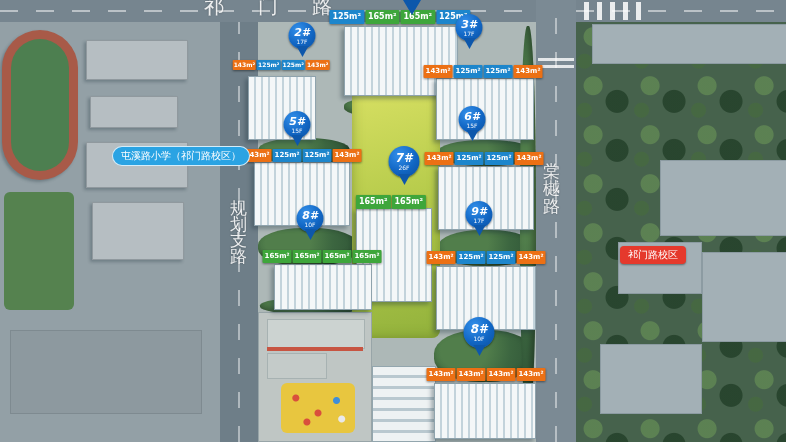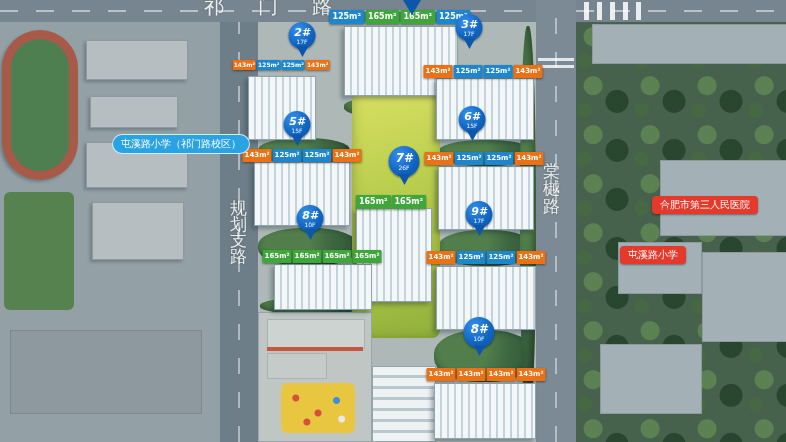--- a/index.html
+++ b/index.html
@@ -275,7 +275,7 @@
       <div class="tail"></div>
   </div>
 
-  <div class="poi blue" style="left:112px;top:134px;">屯溪路小学（祁门路校区）</div>
+  <div class="poi blue" style="left:112px;top:146px;">屯溪路小学（祁门路校区）</div>
   <div class="poi red" style="left:652px;top:196px;">合肥市第三人民医院</div>
   <div class="poi red" style="left:620px;top:246px;">屯溪路小学</div>
 

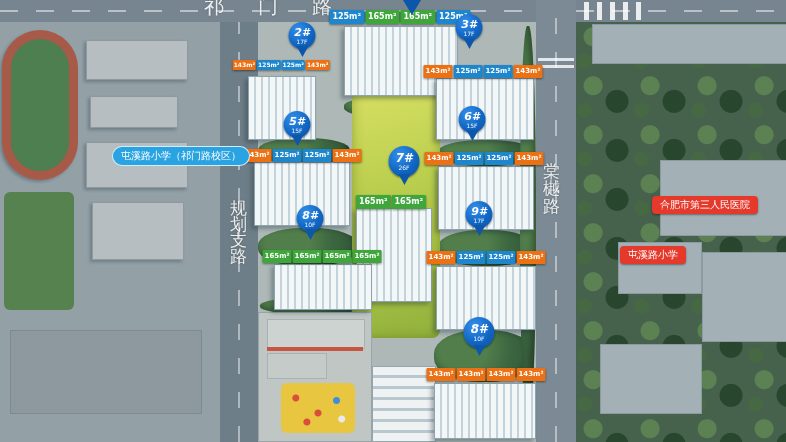--- a/index.html
+++ b/index.html
@@ -276,7 +276,6 @@
   </div>
 
   <div class="poi blue" style="left:112px;top:146px;">屯溪路小学（祁门路校区）</div>
-  <div class="poi red" style="left:652px;top:196px;">合肥市第三人民医院</div>
   <div class="poi red" style="left:620px;top:246px;">屯溪路小学</div>
 
 </div>

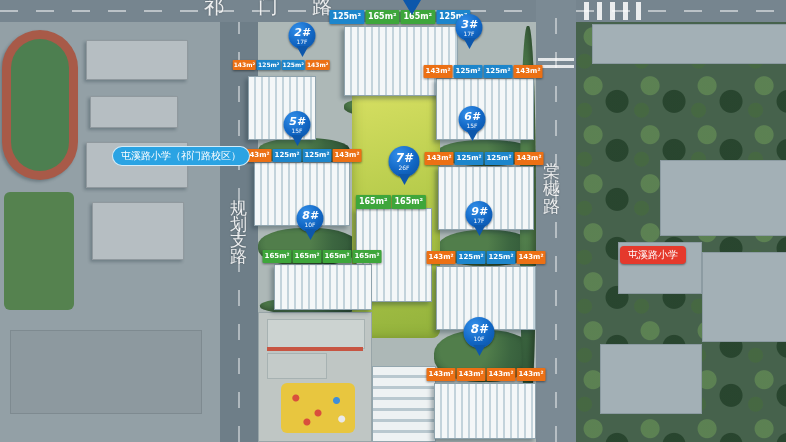--- a/index.html
+++ b/index.html
@@ -276,7 +276,7 @@
   </div>
 
   <div class="poi blue" style="left:112px;top:146px;">屯溪路小学（祁门路校区）</div>
-  <div class="poi red" style="left:620px;top:246px;">屯溪路小学</div>
+  <div class="poi red" style="left:620px;top:246px;">祁门路校区</div>
 
 </div>
 

